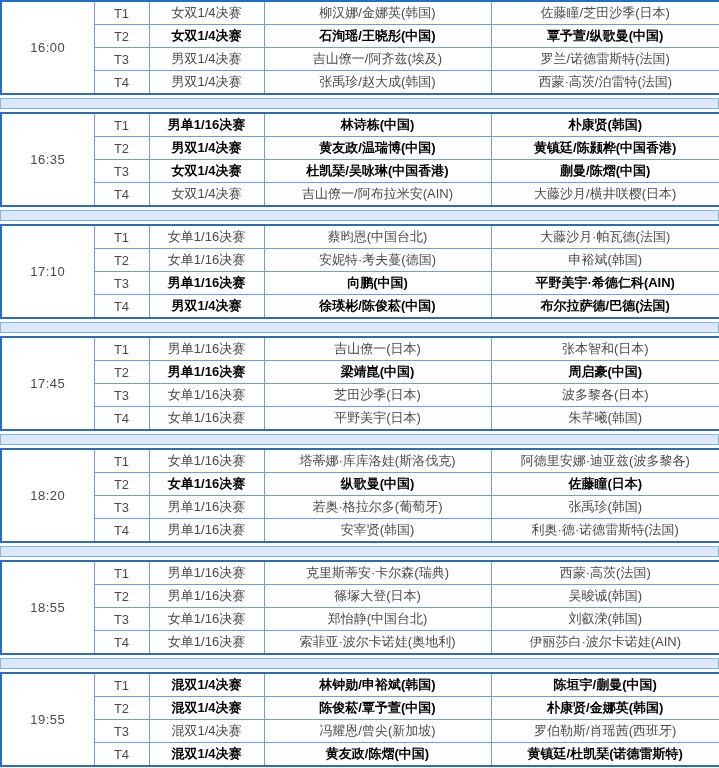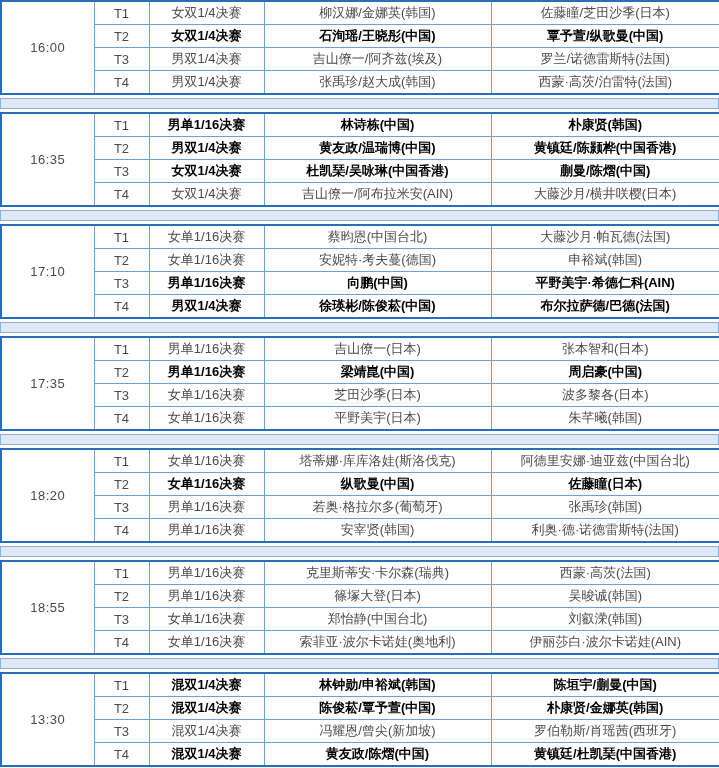--- a/index.html
+++ b/index.html
@@ -171,7 +171,7 @@
     </colgroup>
     <tbody>
         <tr class="row">
-    <td class="col-time" rowspan="4">17:35</td>
+    <td class="col-time" rowspan="4">17:45</td>
           <td class="col-court">T1</td>
     <td class="col-type">男单1/16决赛</td>
     <td class="col-p1">吉山僚一(日本)</td>

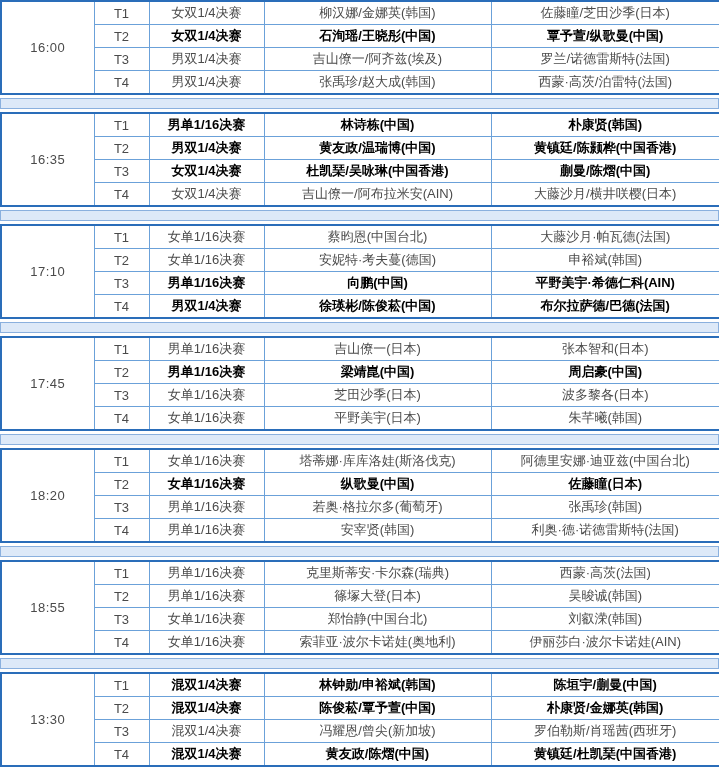--- a/index.html
+++ b/index.html
@@ -212,7 +212,7 @@
           <td class="col-court">T1</td>
     <td class="col-type">女单1/16决赛</td>
     <td class="col-p1">塔蒂娜·库库洛娃(斯洛伐克)</td>
-    <td class="col-p2">阿德里安娜·迪亚兹(中国台北)</td>
+    <td class="col-p2">阿德里安娜·迪亚兹(波多黎各)</td>
   </tr>
         <tr class="row bold">
     <td class="col-court">T2</td>

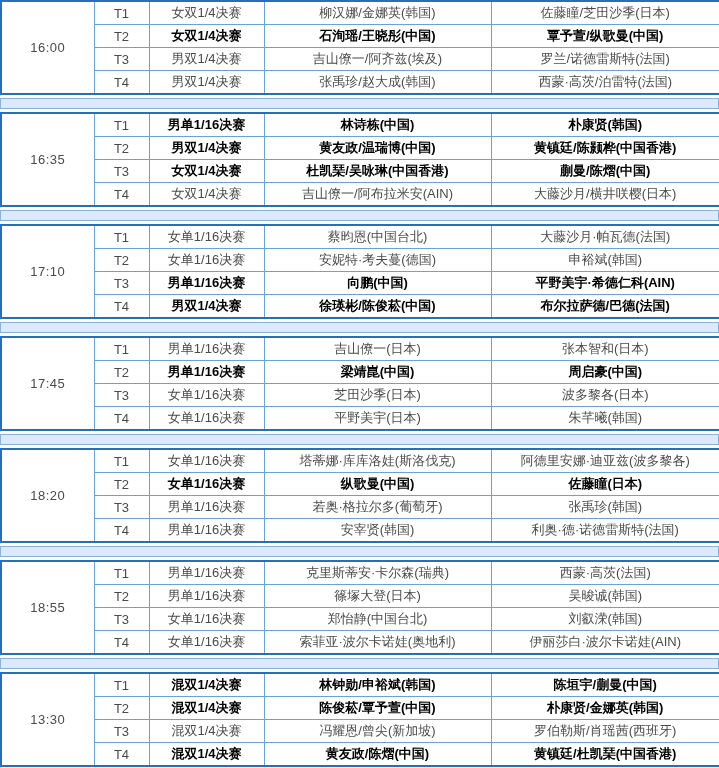--- a/index.html
+++ b/index.html
@@ -282,7 +282,7 @@
     </colgroup>
     <tbody>
         <tr class="row bold">
-    <td class="col-time" rowspan="4">13:30</td>
+    <td class="col-time" rowspan="4">19:55</td>
           <td class="col-court">T1</td>
     <td class="col-type">混双1/4决赛</td>
     <td class="col-p1">林钟勋/申裕斌(韩国)</td>

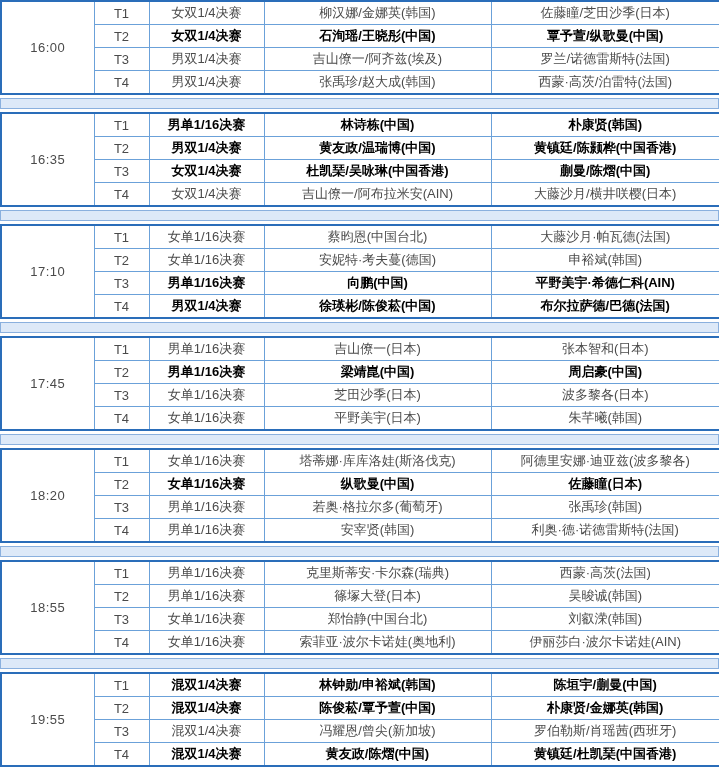--- a/index.html
+++ b/index.html
@@ -304,7 +304,7 @@
     <td class="col-court">T4</td>
     <td class="col-type">混双1/4决赛</td>
     <td class="col-p1">黄友政/陈熠(中国)</td>
-    <td class="col-p2">黄镇廷/杜凯琹(中国香港)</td>
+    <td class="col-p2">黄镇廷/杜凯琹(诺德雷斯特)</td>
   </tr>
       </tbody>
   </table>

